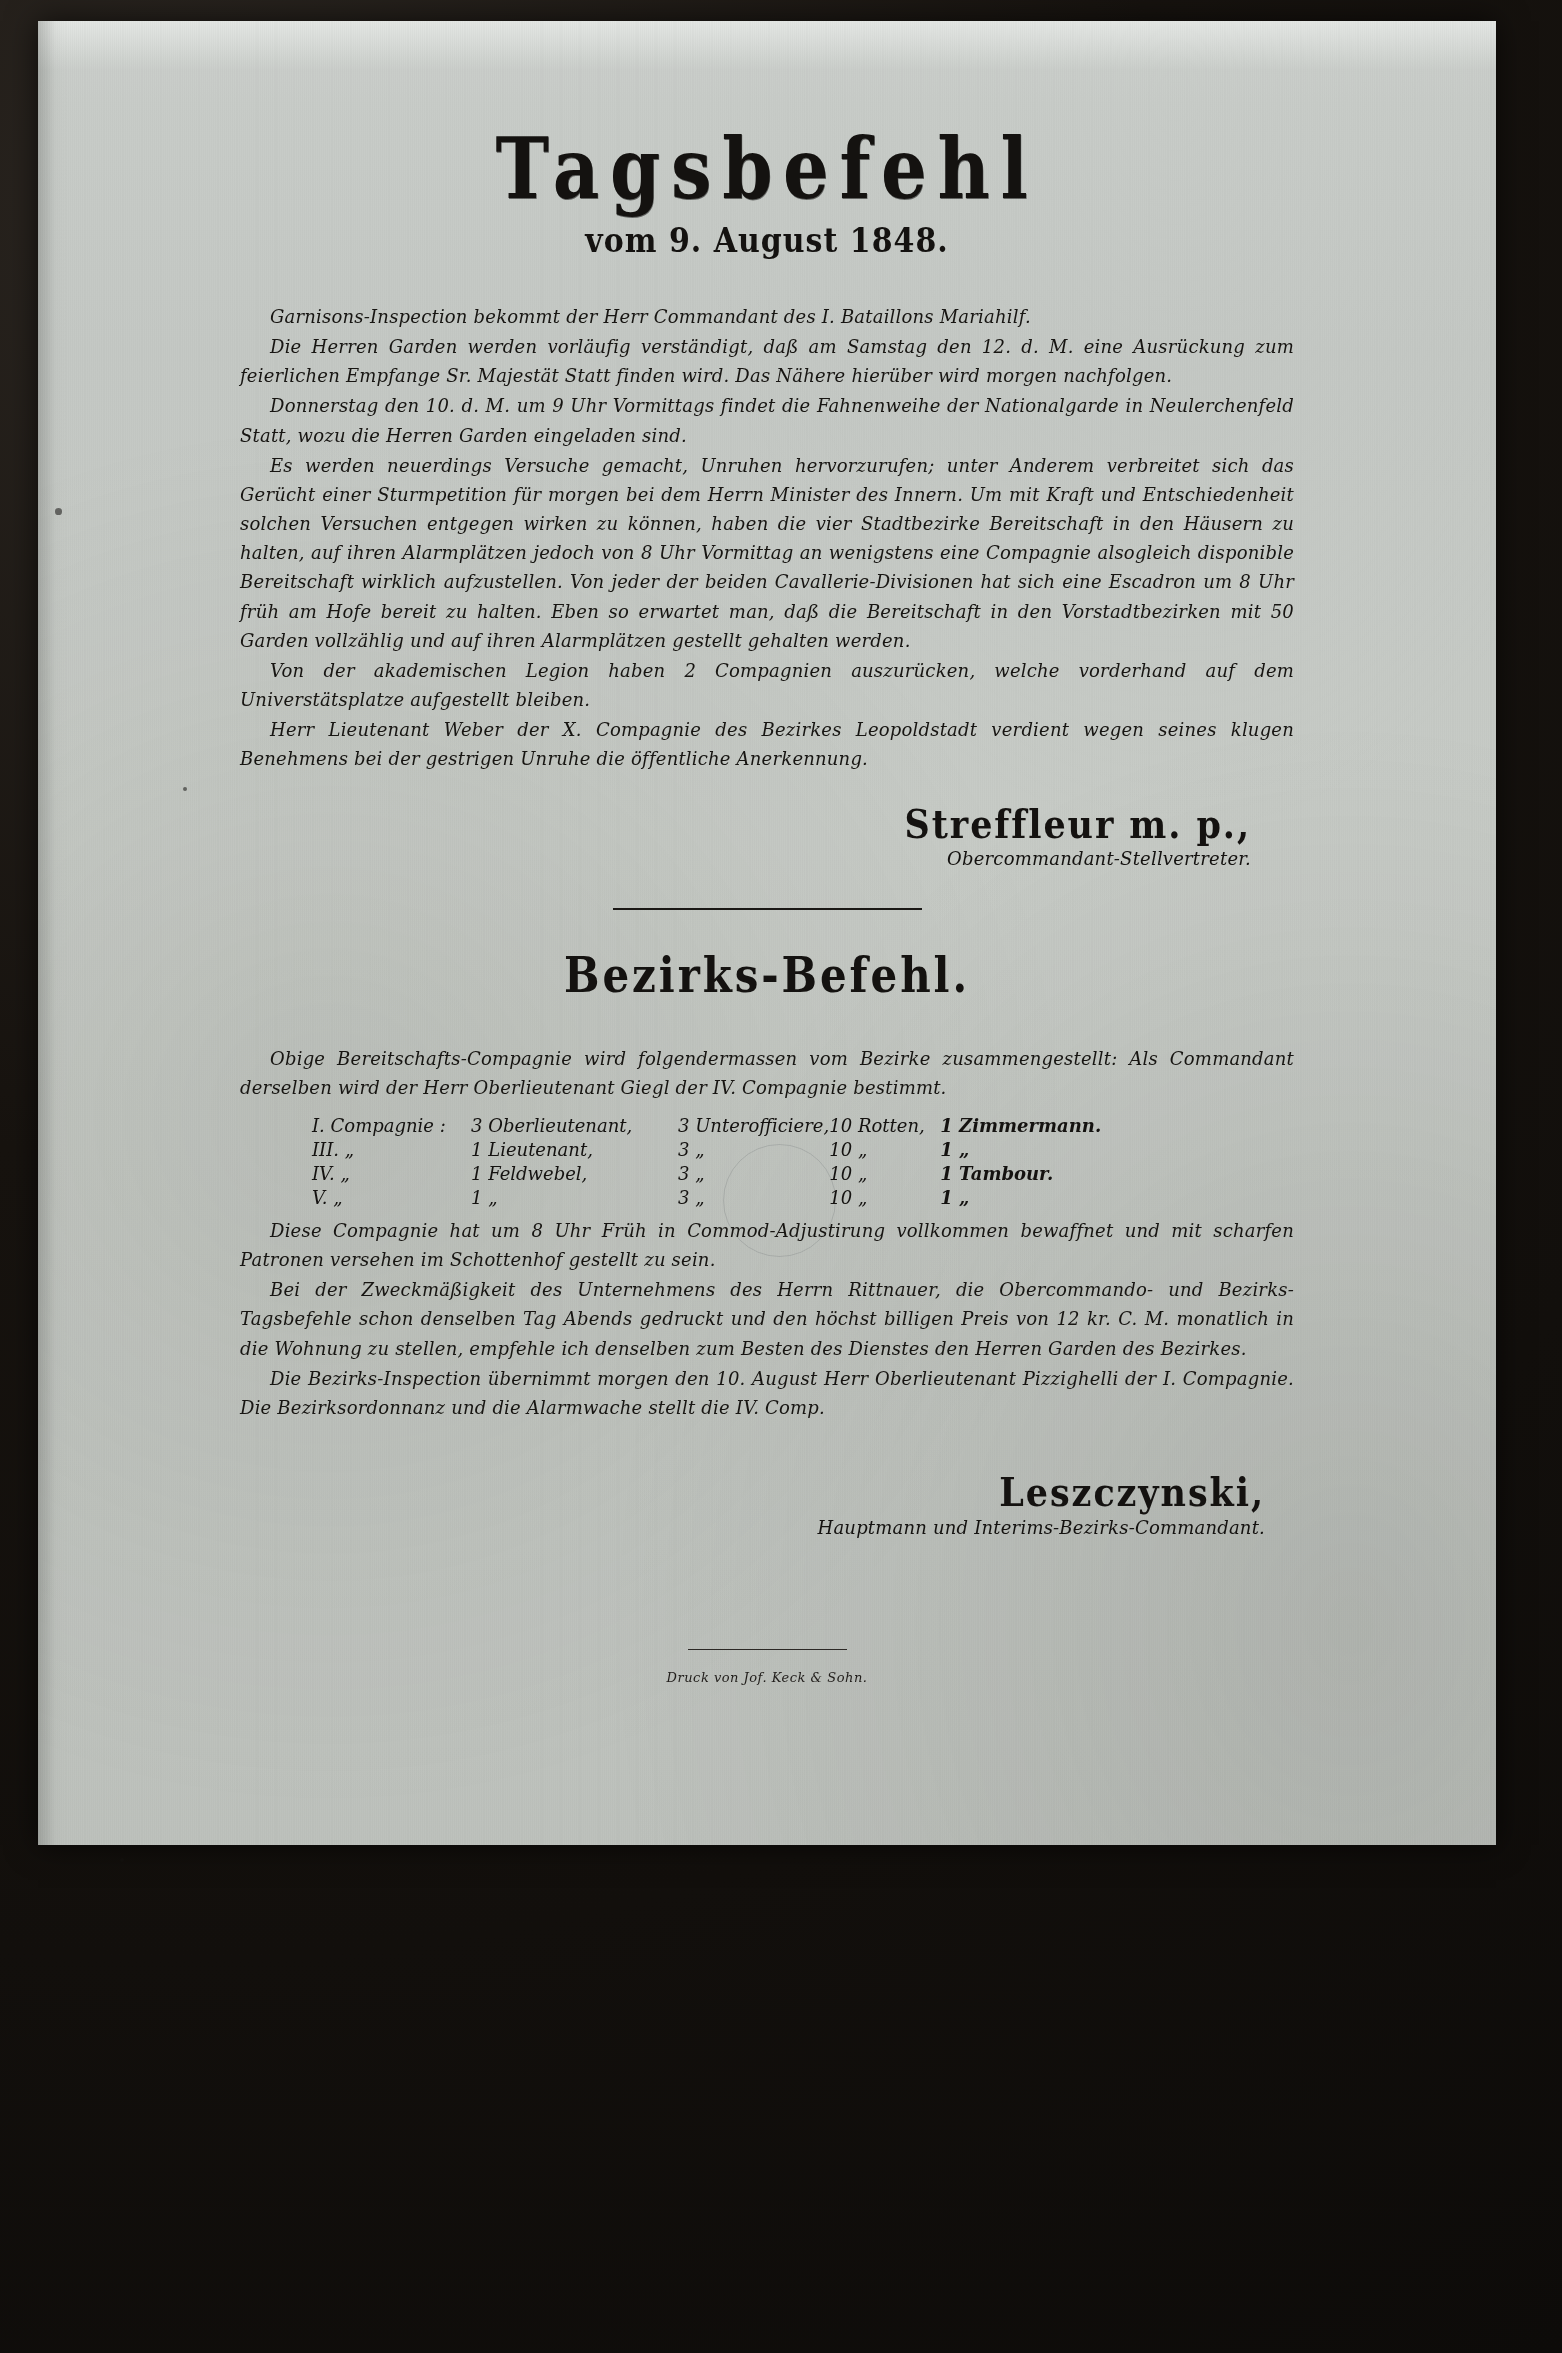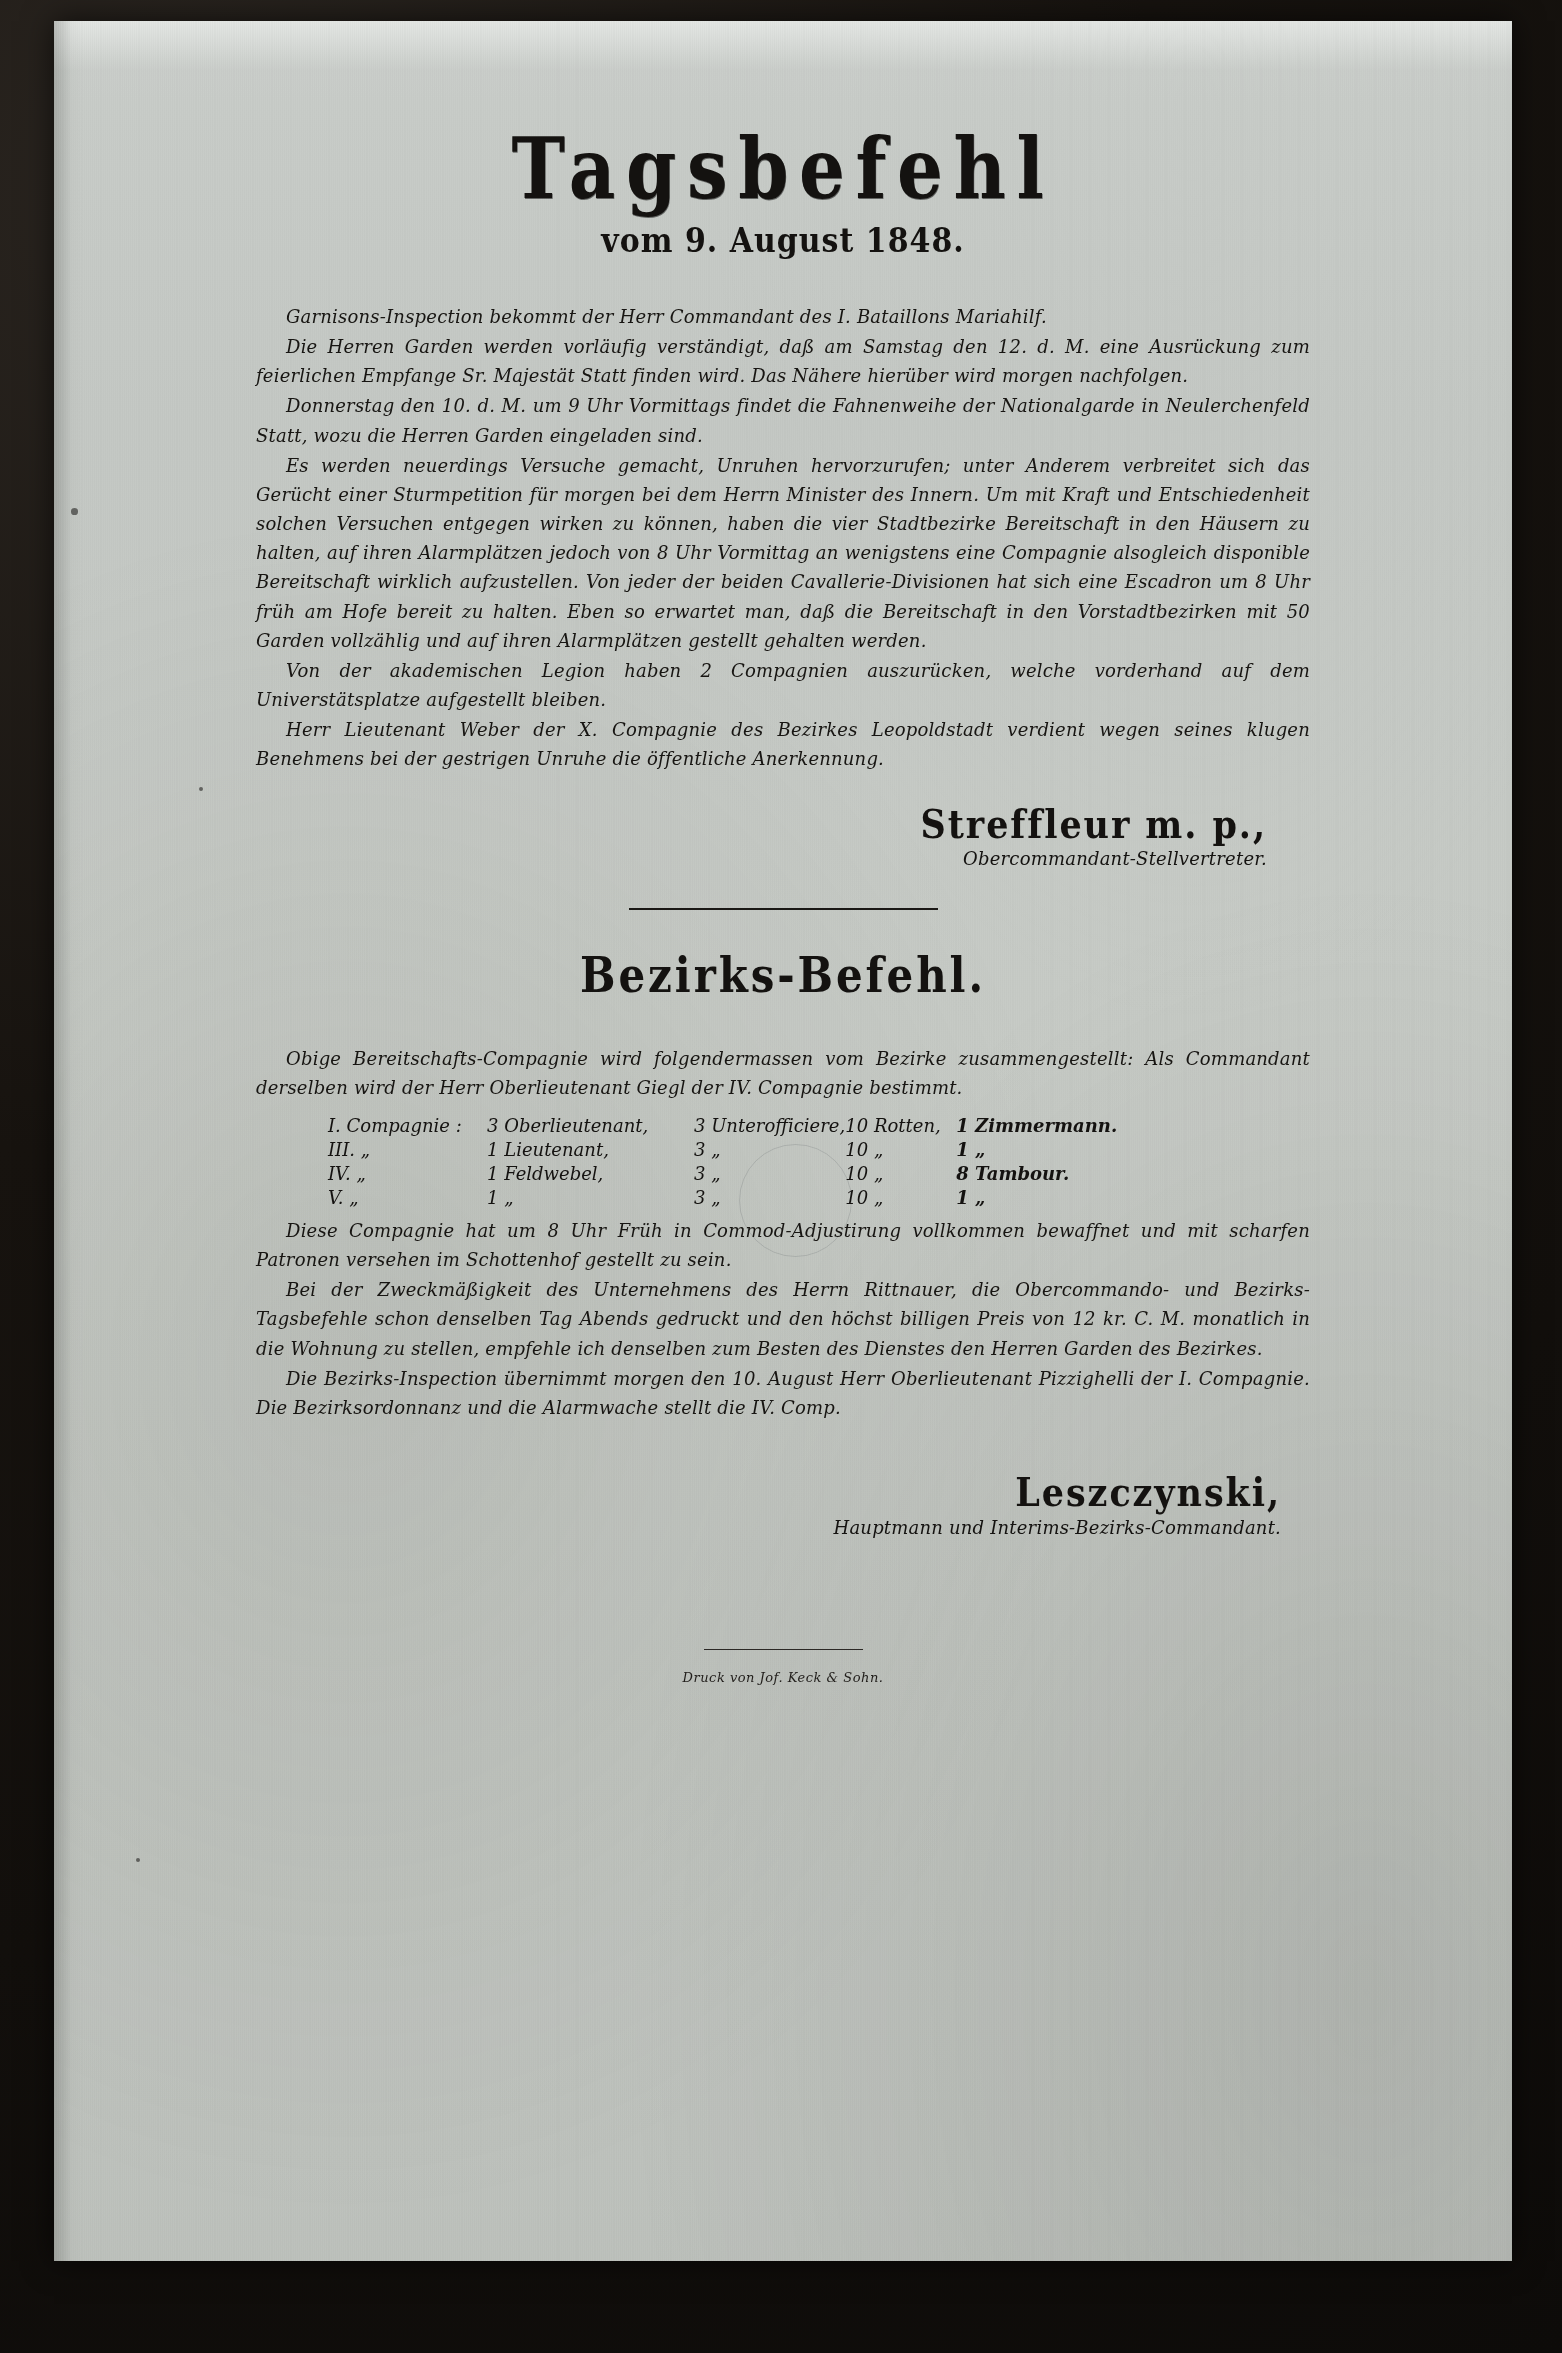--- a/index.html
+++ b/index.html
@@ -28,10 +28,10 @@
   
   .sheet {
     position: absolute;
-    left: 54px;
+    left: 38px;
     top: 21px;
     width: 1458px;
-    height: 2240px;
+    height: 1824px;
     background:
       linear-gradient(180deg, #c9cdc9 0%, #c4c8c4 18%, #c7cbc6 45%, #c2c6c1 72%, #bdc1bc 100%);
     box-shadow: 0 0 29px rgba(0,0,0,0.65);

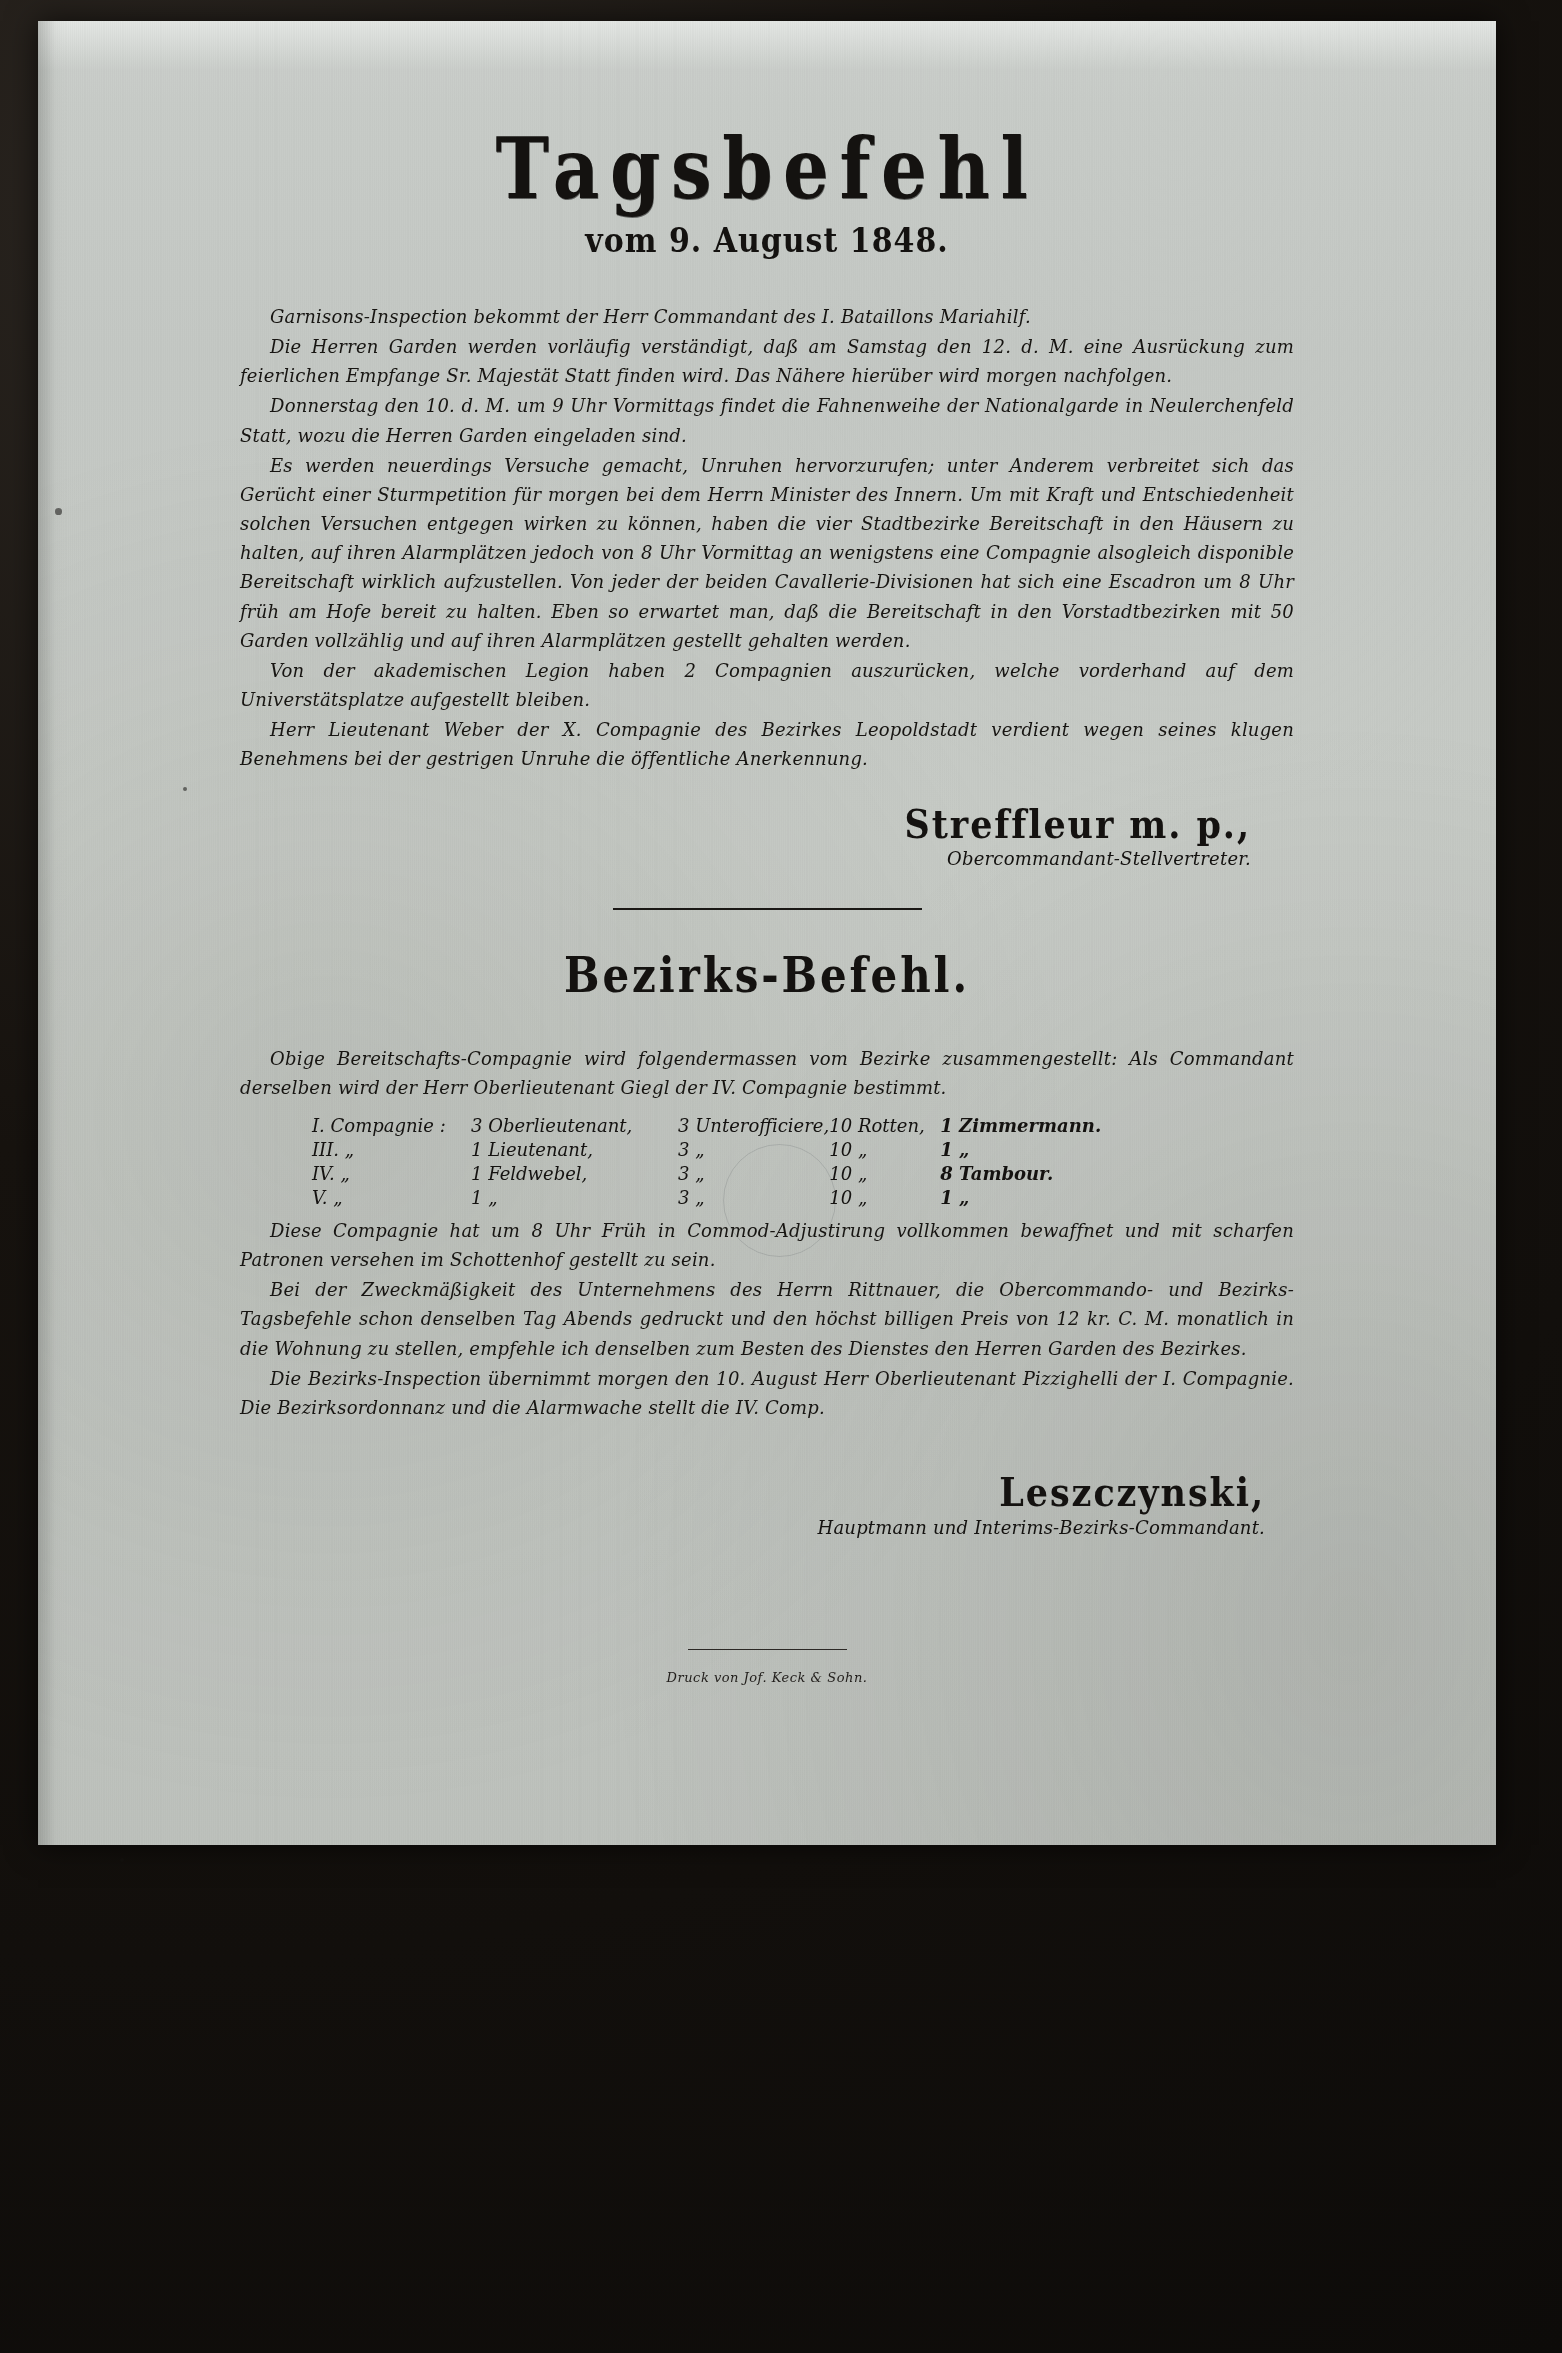--- a/index.html
+++ b/index.html
@@ -262,7 +262,7 @@
           <td class="c-a">1 Feldwebel,</td>
           <td class="c-b">3          „</td>
           <td class="c-c">10      „</td>
-          <td class="c-d">8  Tambour.</td>
+          <td class="c-d">1  Tambour.</td>
         </tr>
         <tr>
           <td class="c-label">V.      „</td>

